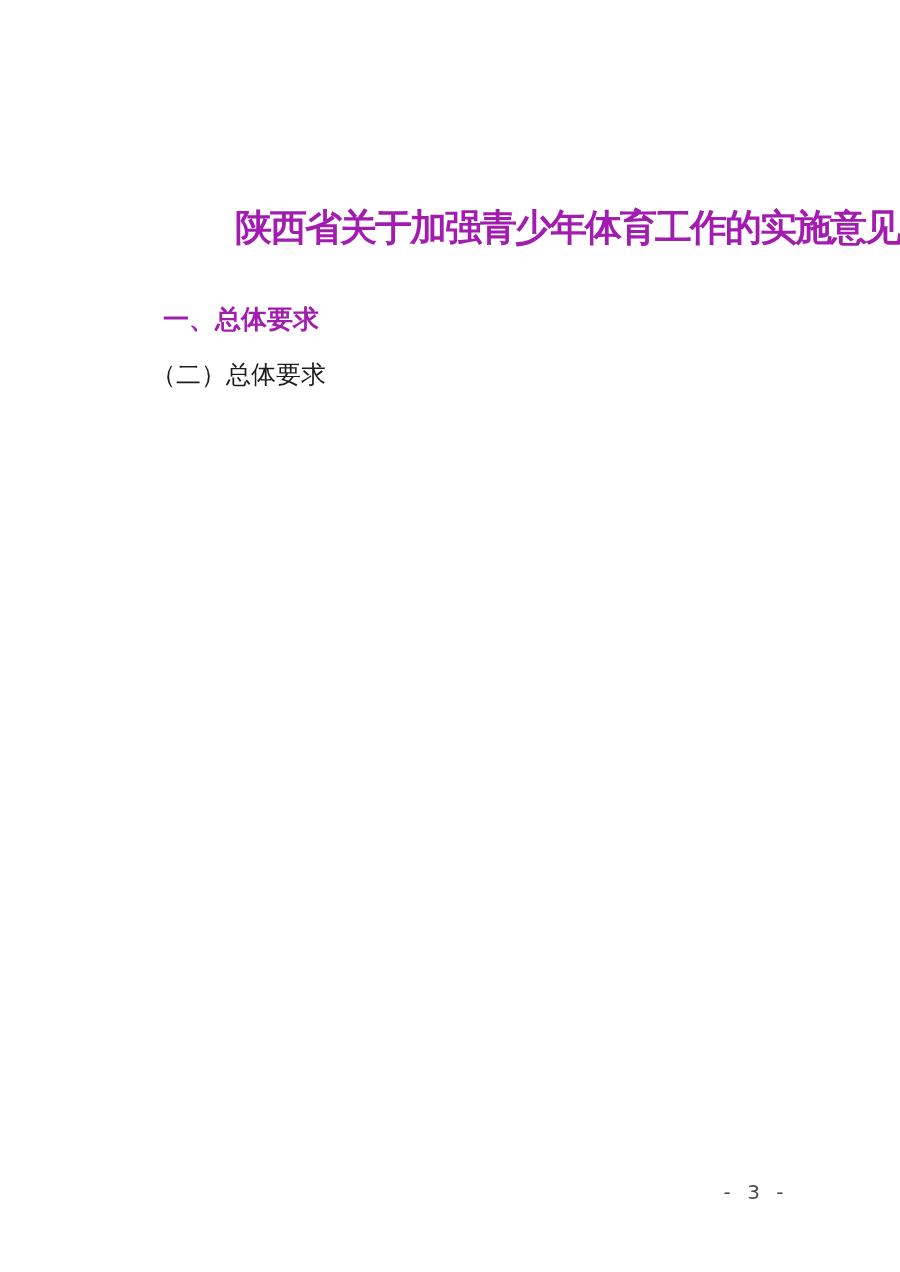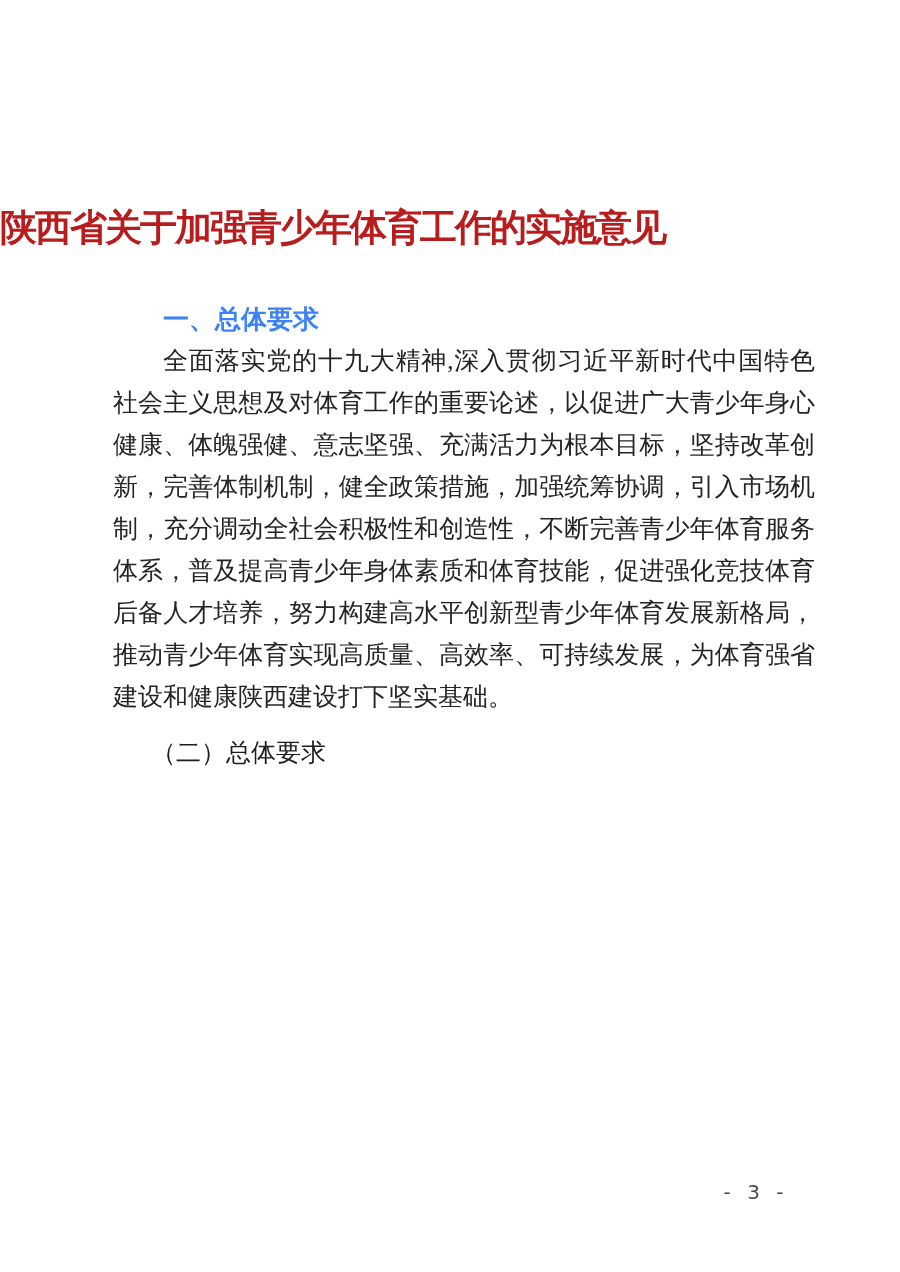--- a/index.html
+++ b/index.html
@@ -20,12 +20,12 @@
     left: 0;
     width: 900px;
     margin: 0;
-    text-align: left;
+    text-align: right;
     font-family: "Liberation Serif", serif;
     font-weight: 700;
     font-size: 37px;
     letter-spacing: -2px;
-    color: #b91c1c;
+    color: #a21caf;
     line-height: 56px;
   }
   .content {

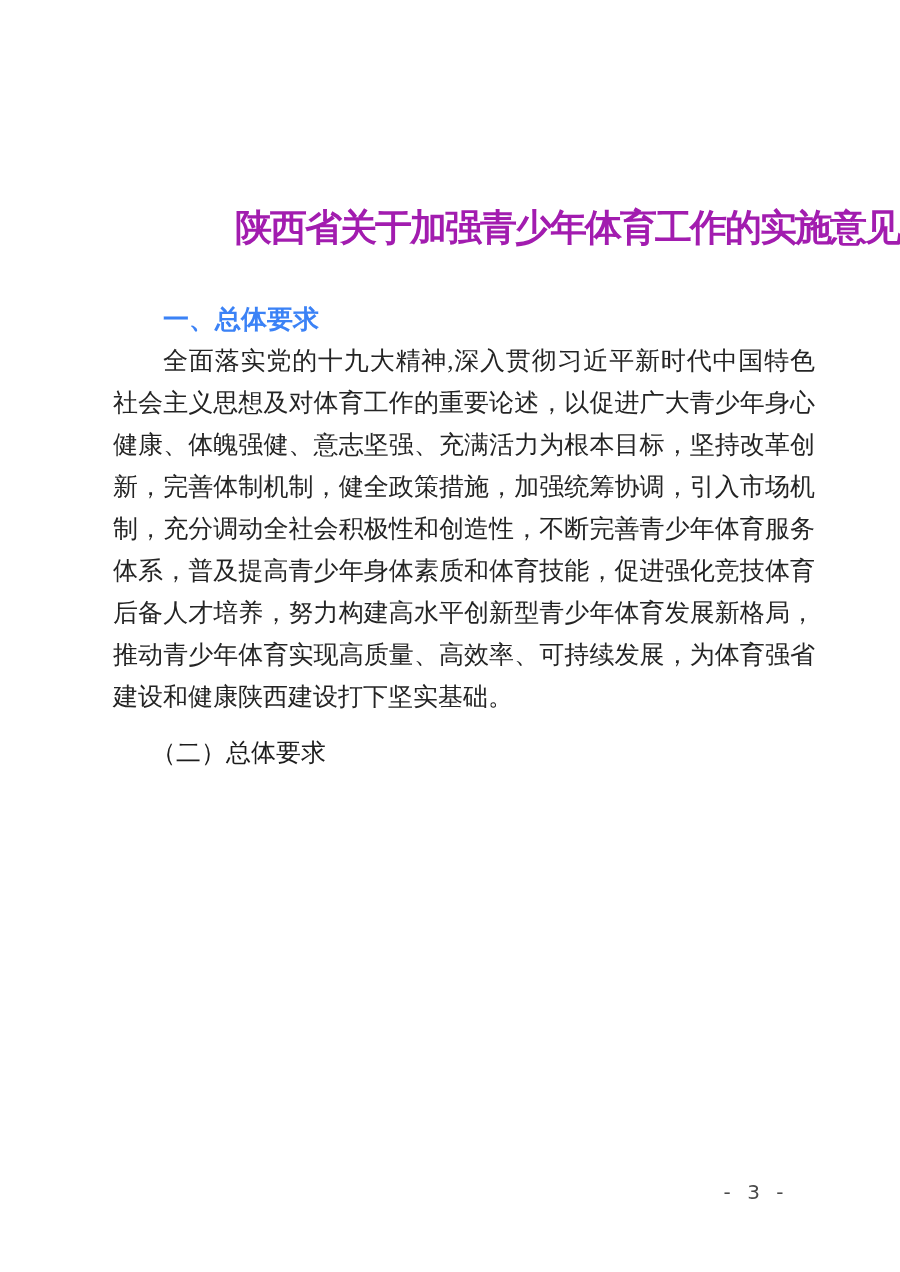--- a/index.html
+++ b/index.html
@@ -50,7 +50,7 @@
     font-weight: 700;
     font-size: 26px;
     line-height: 42px;
-    color: #3b82f6;
+    color: #a21caf;
   }
   .h-sub {
     margin: 4px 0 0 0;

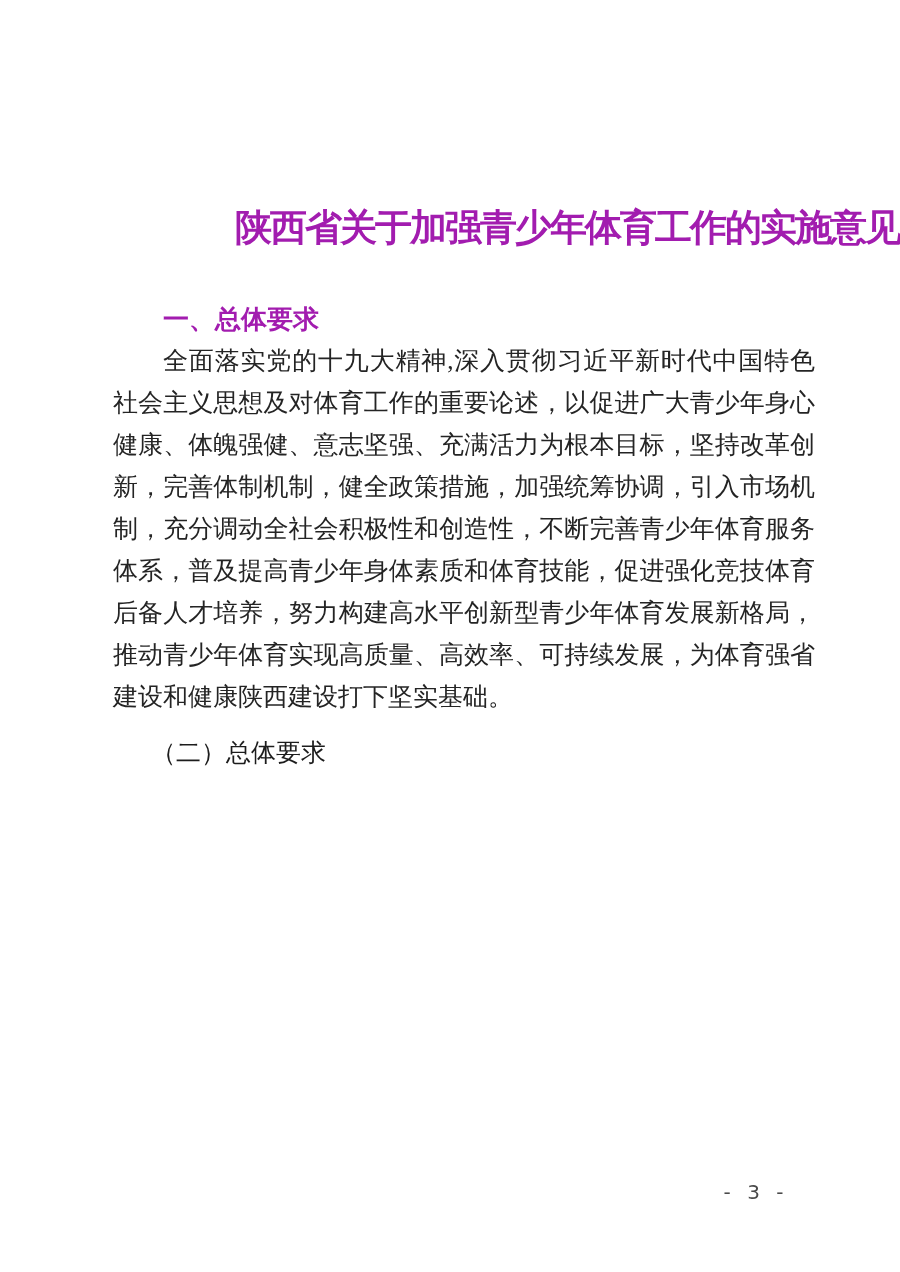--- a/index.html
+++ b/index.html
@@ -89,7 +89,6 @@
     <h2 class="h-section">一、总体要求</h2>
 
 
-    <p class="body">全面落实党的十九大精神,深入贯彻习近平新时代中国特色社会主义思想及对体育工作的重要论述，以促进广大青少年身心健康、体魄强健、意志坚强、充满活力为根本目标，坚持改革创新，完善体制机制，健全政策措施，加强统筹协调，引入市场机制，充分调动全社会积极性和创造性，不断完善青少年体育服务体系，普及提高青少年身体素质和体育技能，促进强化竞技体育后备人才培养，努力构建高水平创新型青少年体育发展新格局，推动青少年体育实现高质量、高效率、可持续发展，为体育强省建设和健康陕西建设打下坚实基础。</p>
 
     <h3 class="h-sub h-sub-2">（二）总体要求</h3>
 

